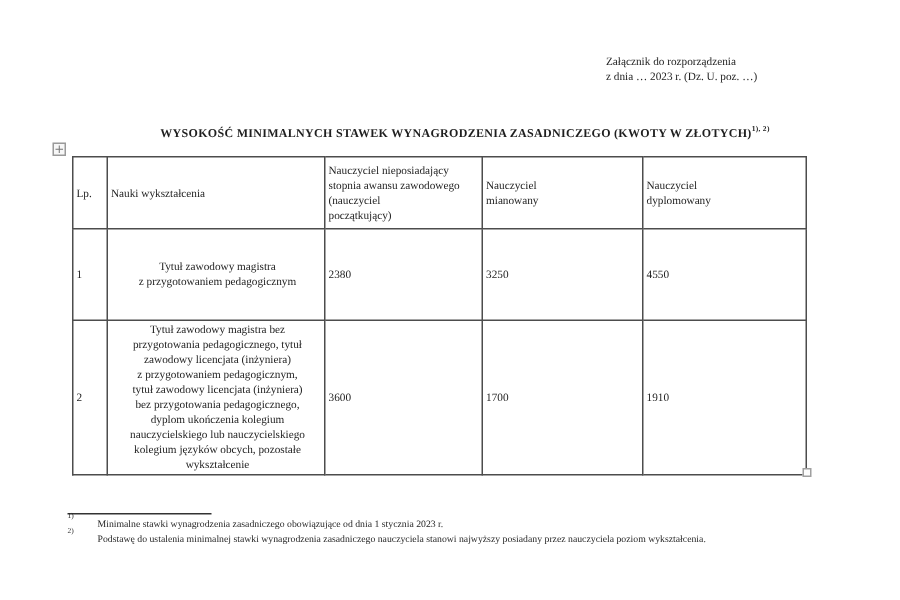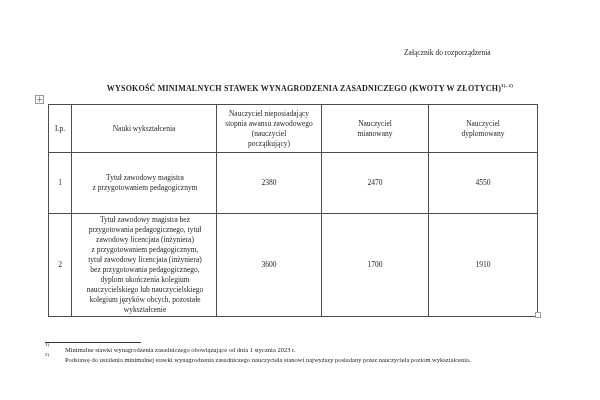--- a/index.html
+++ b/index.html
@@ -16,7 +16,7 @@
   .annex {
     position: absolute;
     left: 404px;
-    top: 48px;
+    top: 36px;
     font-size: 7.5px;
     line-height: 10px;
     white-space: nowrap;

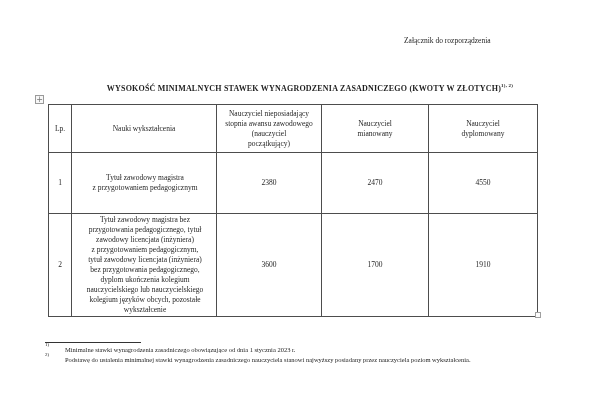--- a/index.html
+++ b/index.html
@@ -128,6 +128,7 @@
 
 <div class="annex">
   <div>Załącznik do rozporządzenia</div>
+  <div>z dnia … 2023 r. (Dz. U. poz. …)</div>
 </div>
 
 <div class="title"><span>WYSOKOŚĆ MINIMALNYCH STAWEK WYNAGRODZENIA ZASADNICZEGO (KWOTY W ZŁOTYCH)</span><sup>1), 2)</sup></div>

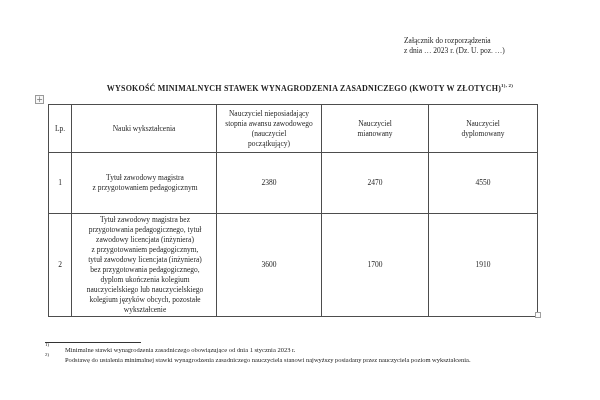--- a/index.html
+++ b/index.html
@@ -71,7 +71,6 @@
   table.rates td {
     border: 1px solid #4d4d4d;
     vertical-align: middle;
-    text-align: center;
     white-space: pre-line;
     padding: 1px 2px;
   }

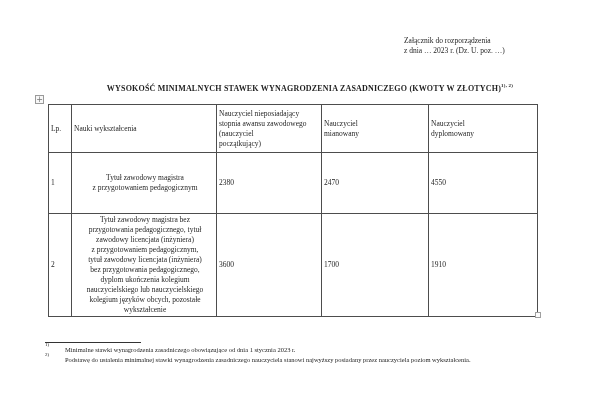--- a/index.html
+++ b/index.html
@@ -160,7 +160,7 @@
       <td class="edu">Tytuł zawodowy magistra
 z przygotowaniem pedagogicznym</td>
       <td>2380</td>
-      <td>2470</td>
+      <td>3250</td>
       <td>4550</td>
     </tr>
     <tr class="row-2">

